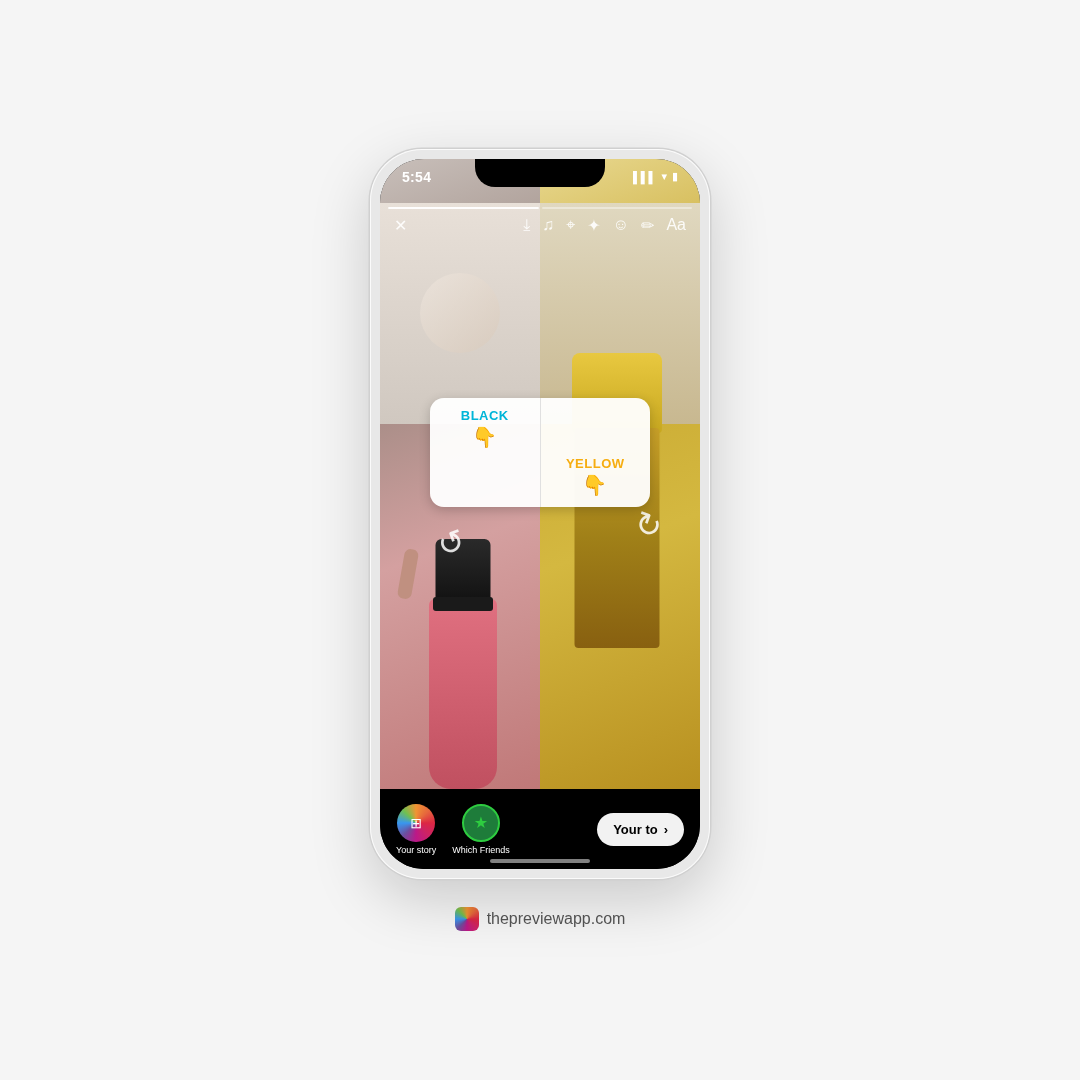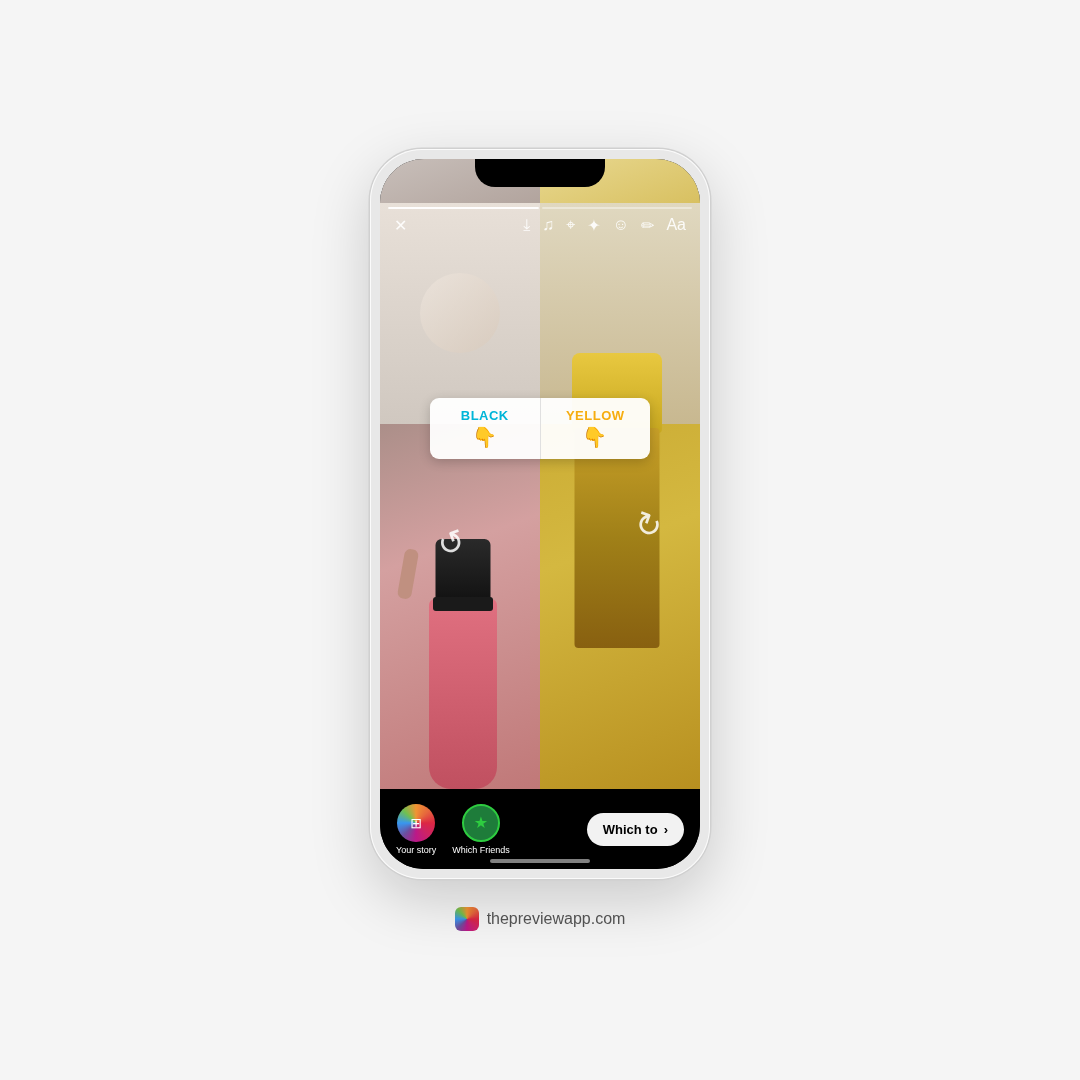--- a/index.html
+++ b/index.html
@@ -421,6 +421,14 @@
 
       <div class="notch"></div>
 
+      <div class="status-bar">
+        <span class="status-time">5:54</span>
+        <div class="status-icons">
+          <span>▌▌▌</span>
+          <span>▾</span>
+          <span>▮</span>
+        </div>
+      </div>
 
       <div class="progress-bars">
         <div class="progress-bar">

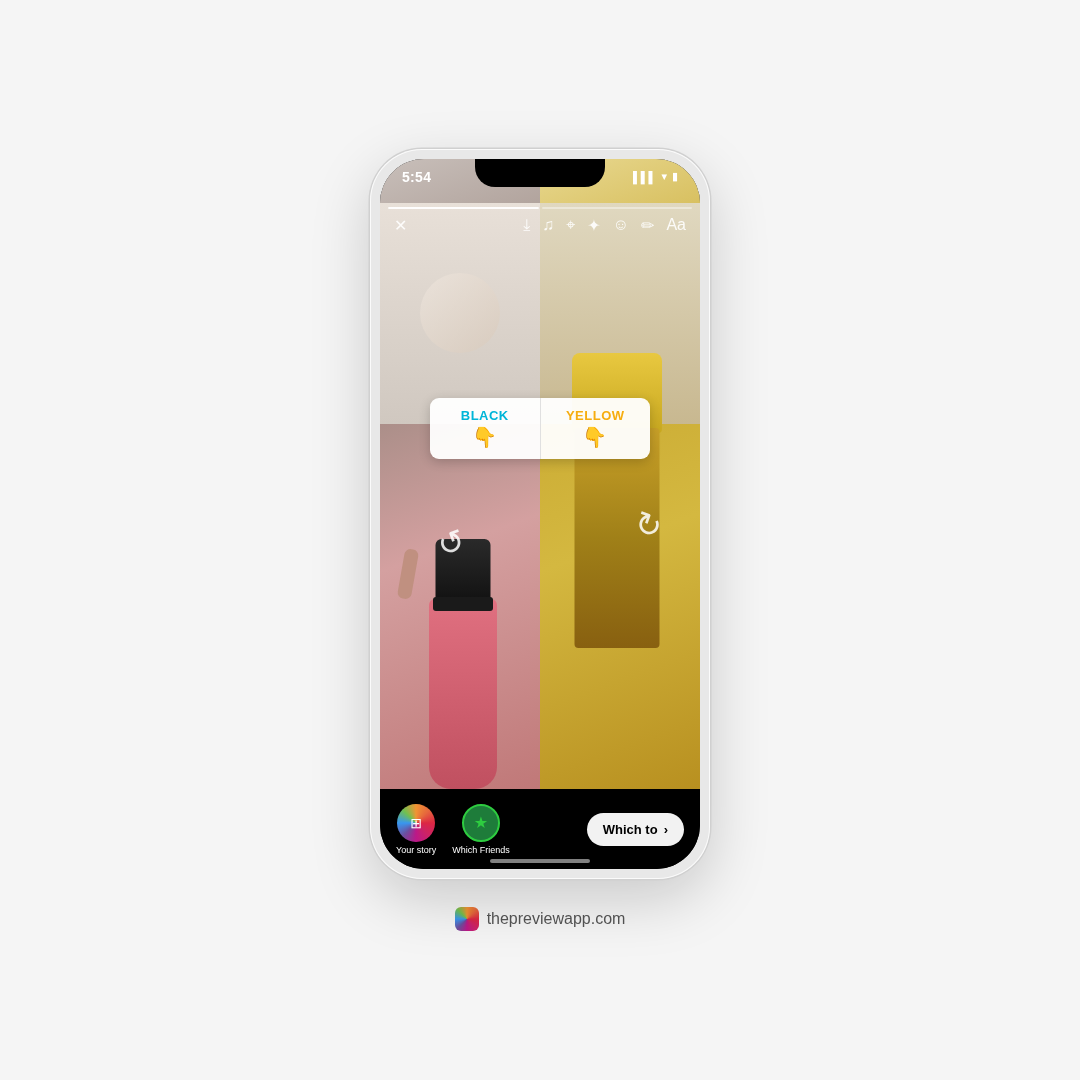--- a/index.html
+++ b/index.html
@@ -200,7 +200,7 @@
 
     .poll-options {
       background: rgba(255,255,255,0.95);
-      border-radius: 9px;
+      border-radius: 14px;
       display: flex;
       overflow: hidden;
       box-shadow: 0 3px 12px rgba(0,0,0,0.2);

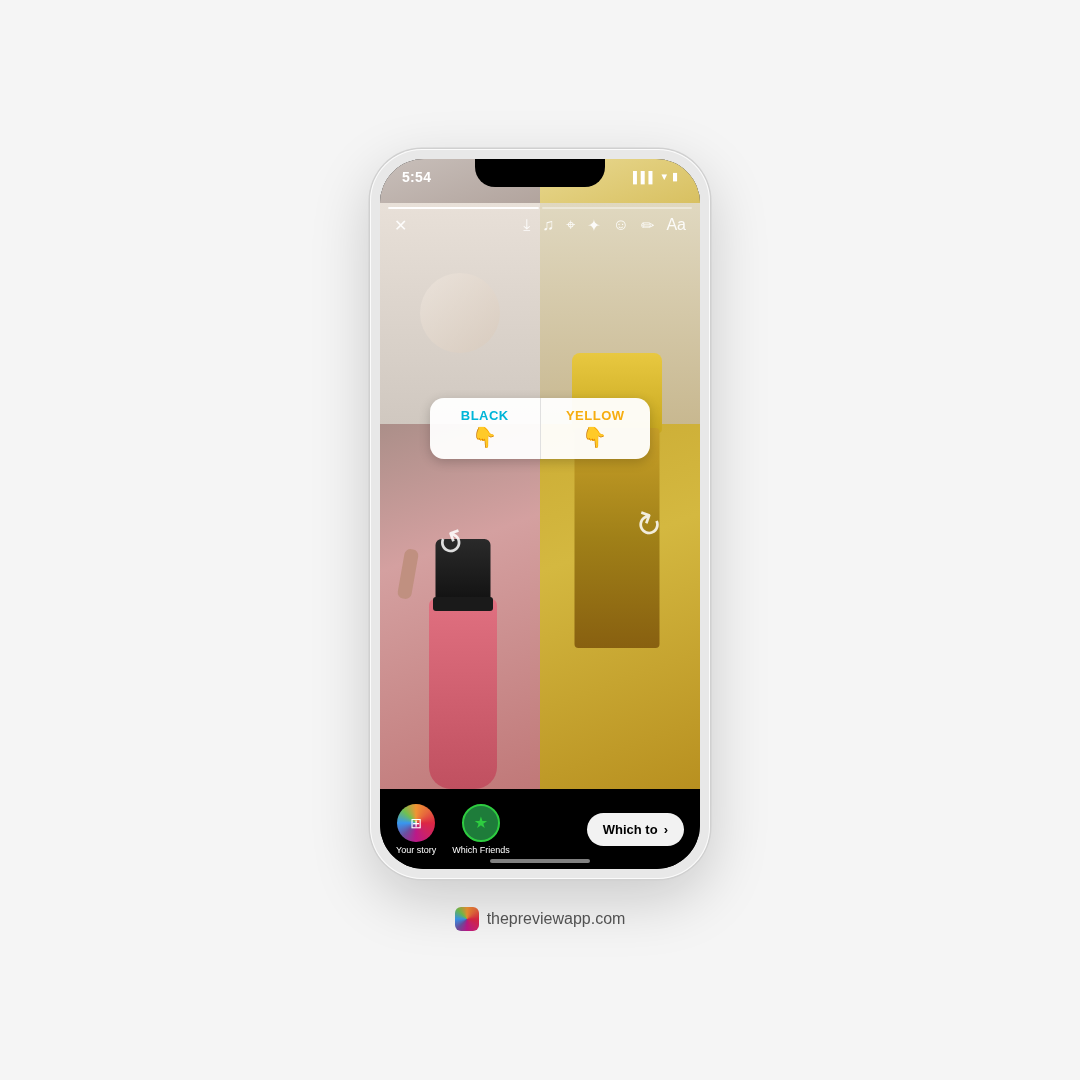--- a/index.html
+++ b/index.html
@@ -235,6 +235,7 @@
 
     .poll-option-label.yellow {
       color: #f6ad10;
+      margin-top: 48px;
     }
 
     .poll-option-emoji {

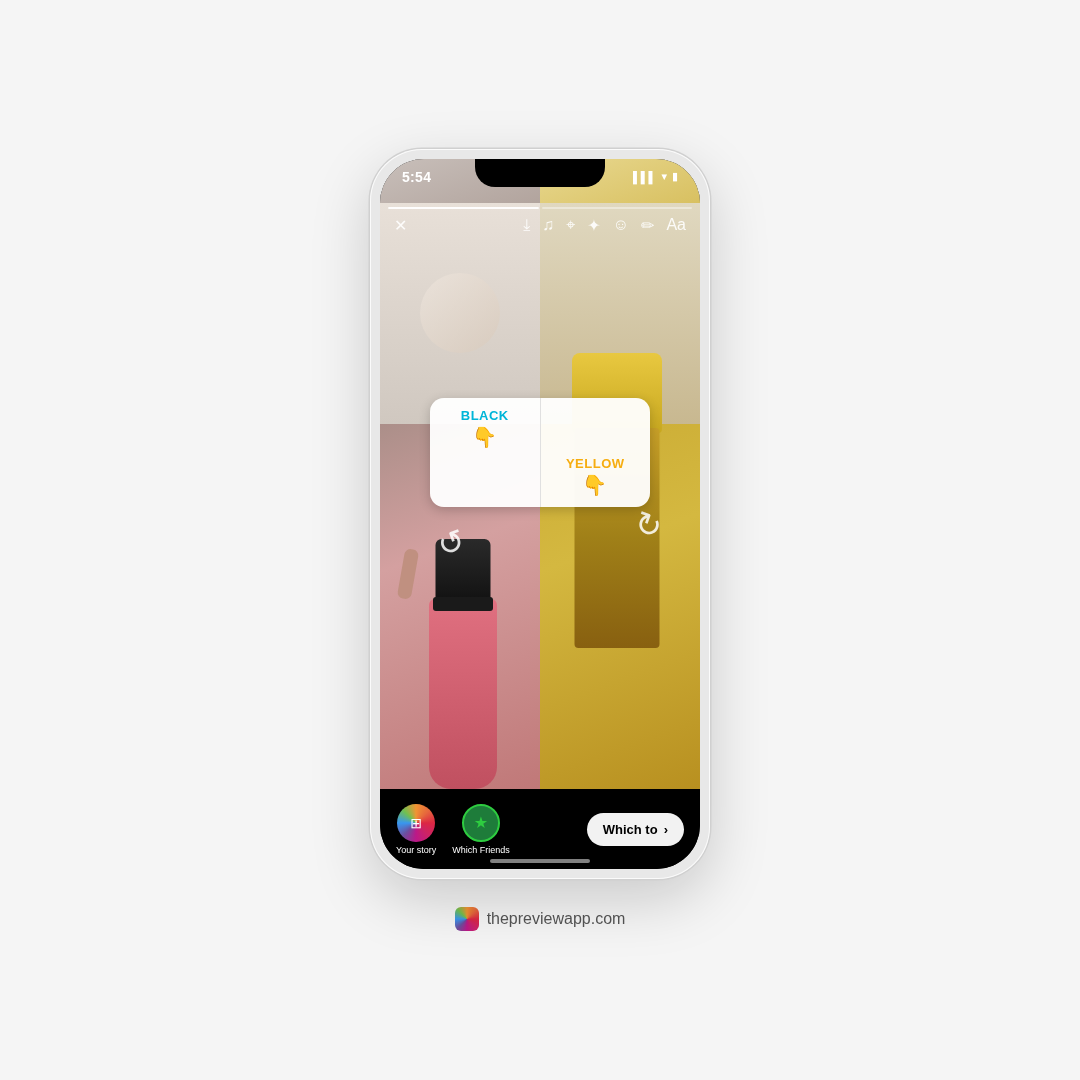--- a/index.html
+++ b/index.html
@@ -524,7 +524,7 @@
         </div>
 
         <button class="send-to-btn">
-          <span>Which to</span>
+          <span>Your to</span>
           <span>›</span>
         </button>
       </div>

